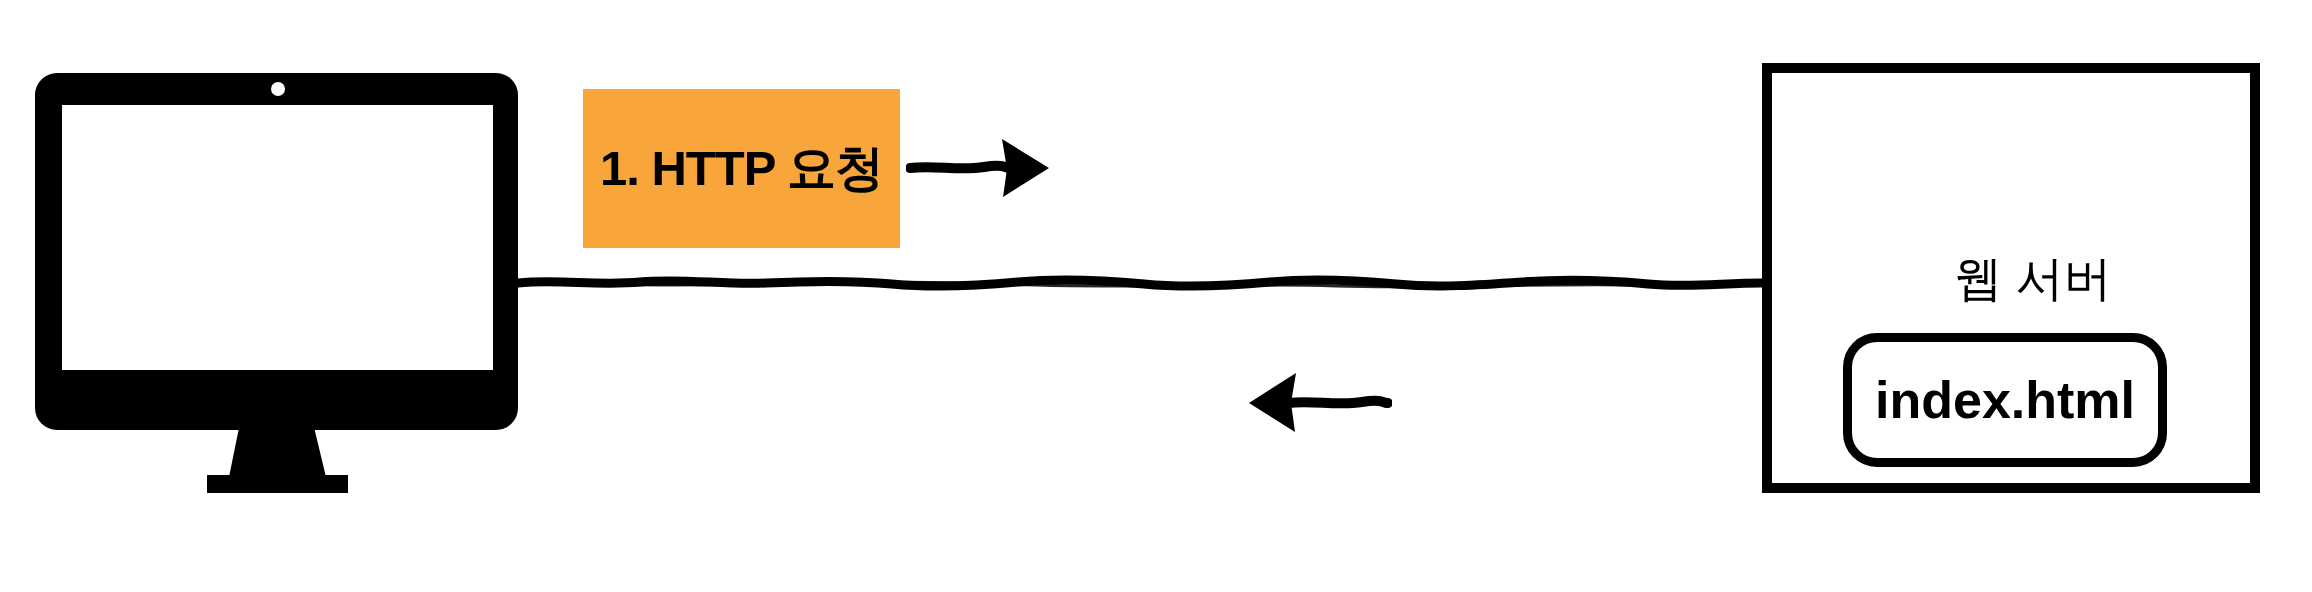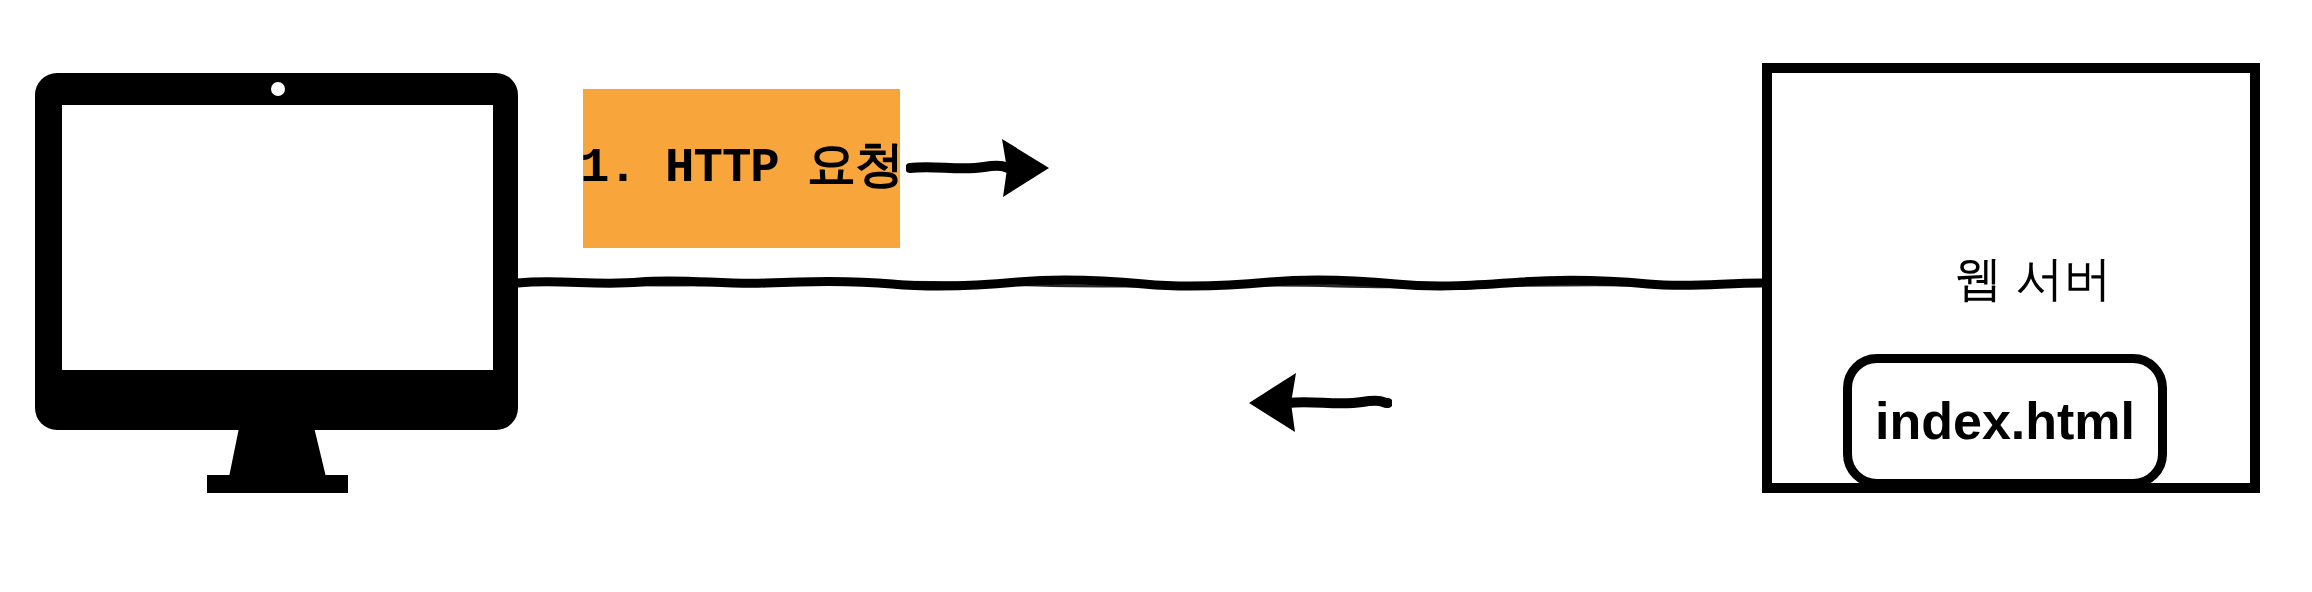--- a/index.html
+++ b/index.html
@@ -36,7 +36,7 @@
     letter-spacing: -1px;
     white-space: nowrap;
   }
-  .request-box  { left: 583px;  top: 89px;  width: 317px; height: 159px; font-family: Liberation Mono, monospace; }
+  .request-box  { left: 583px;  top: 89px;  width: 317px; height: 159px; }
   .response-box { left: 1420px; top: 323px; width: 317px; height: 158px; }
 
   

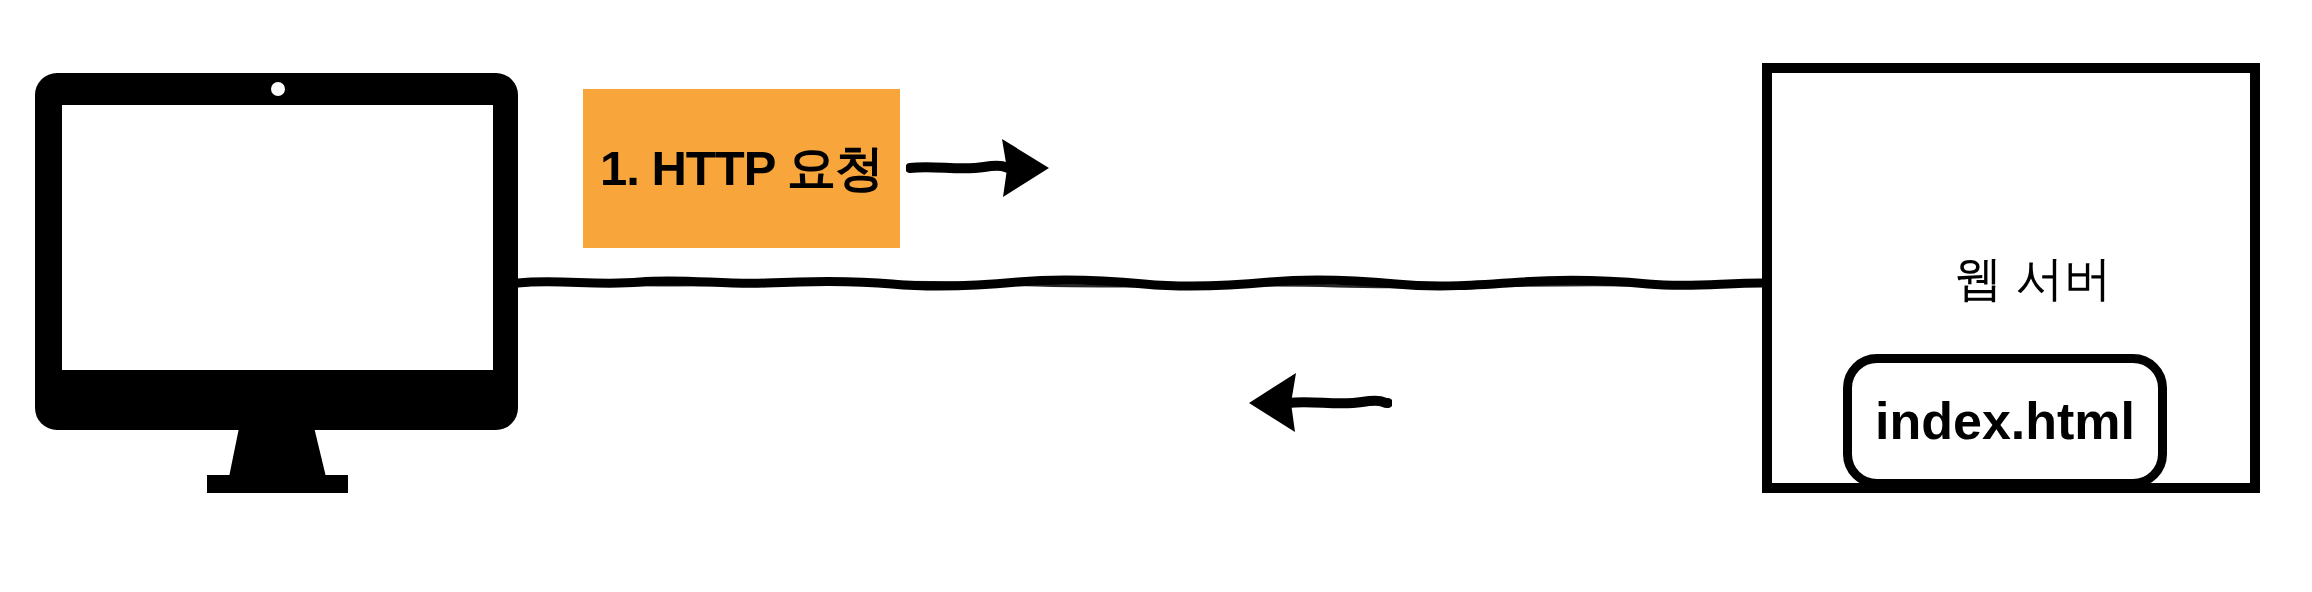--- a/index.html
+++ b/index.html
@@ -77,7 +77,6 @@
     font-weight: bold;
     line-height: 1;
     white-space: nowrap;
-    margin-top: 21px;
   }
 </style>
 </head>

